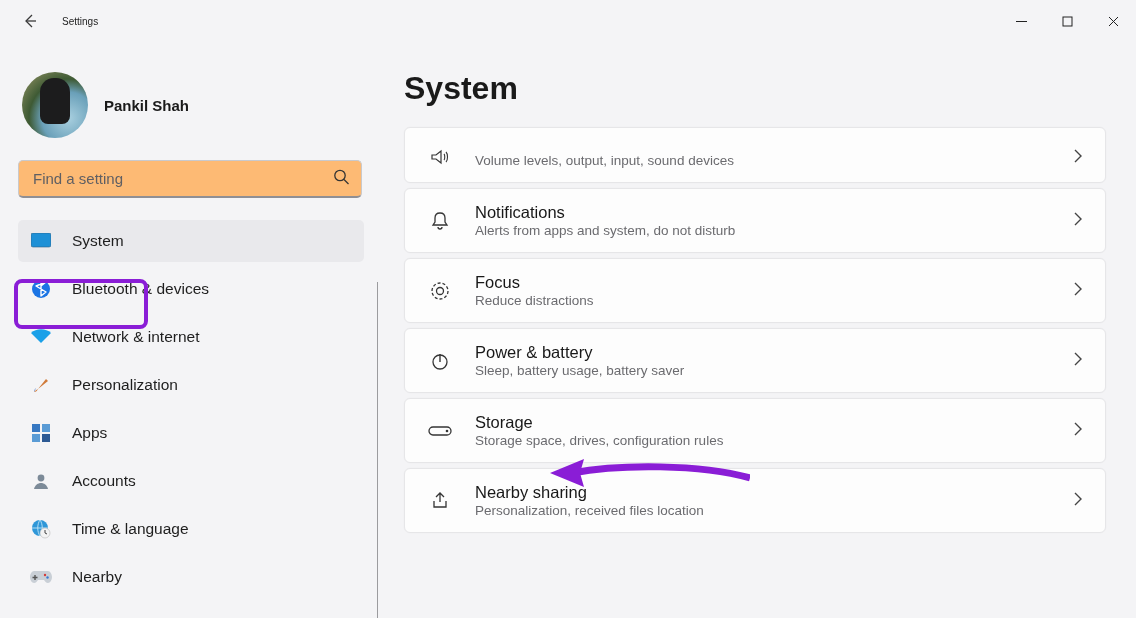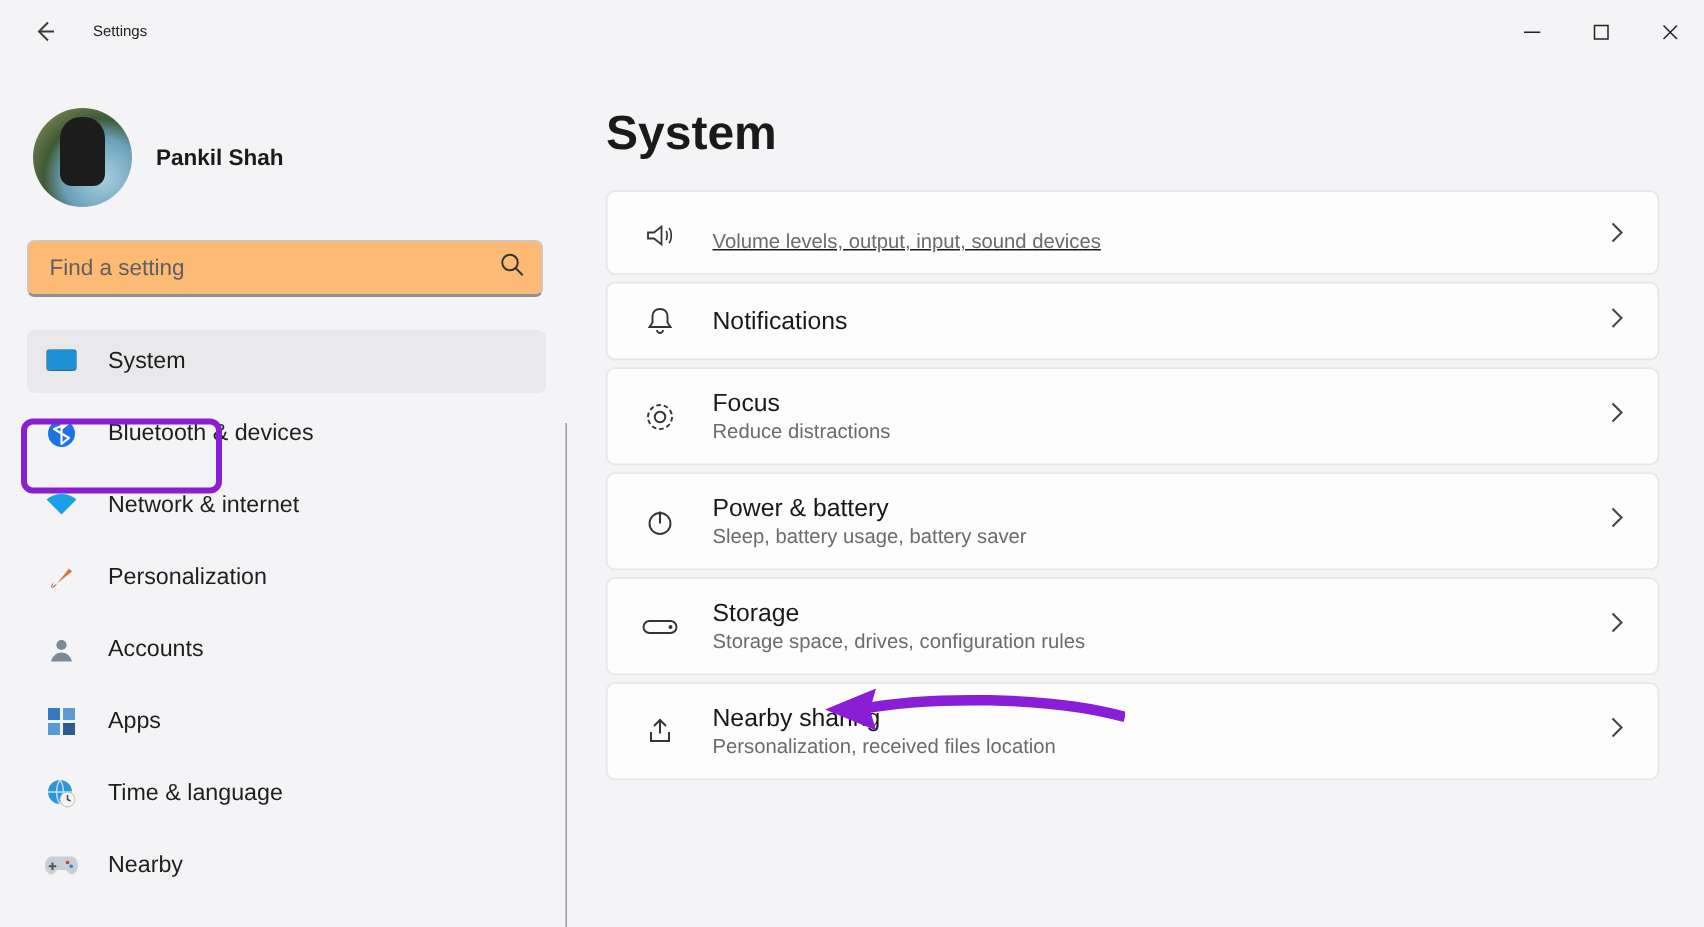--- a/index.html
+++ b/index.html
@@ -77,7 +77,7 @@
     display:flex;align-items:center;padding:14px 22px 14px 22px;gap:22px;
     box-shadow:0 0 0 0.5px rgba(0,0,0,0.02);
   }
-  .card.trimmed{padding-top:0;align-items:flex-end;height:56px;text-decoration:underline;}
+  .card.trimmed{padding-top:0;align-items:flex-end;height:56px;}
   .card .icn{width:26px;display:flex;align-items:center;justify-content:center;color:#353535;}
   .card .txt{flex:1;}
   .card .ttl{font-size:16.5px;color:#181818;}

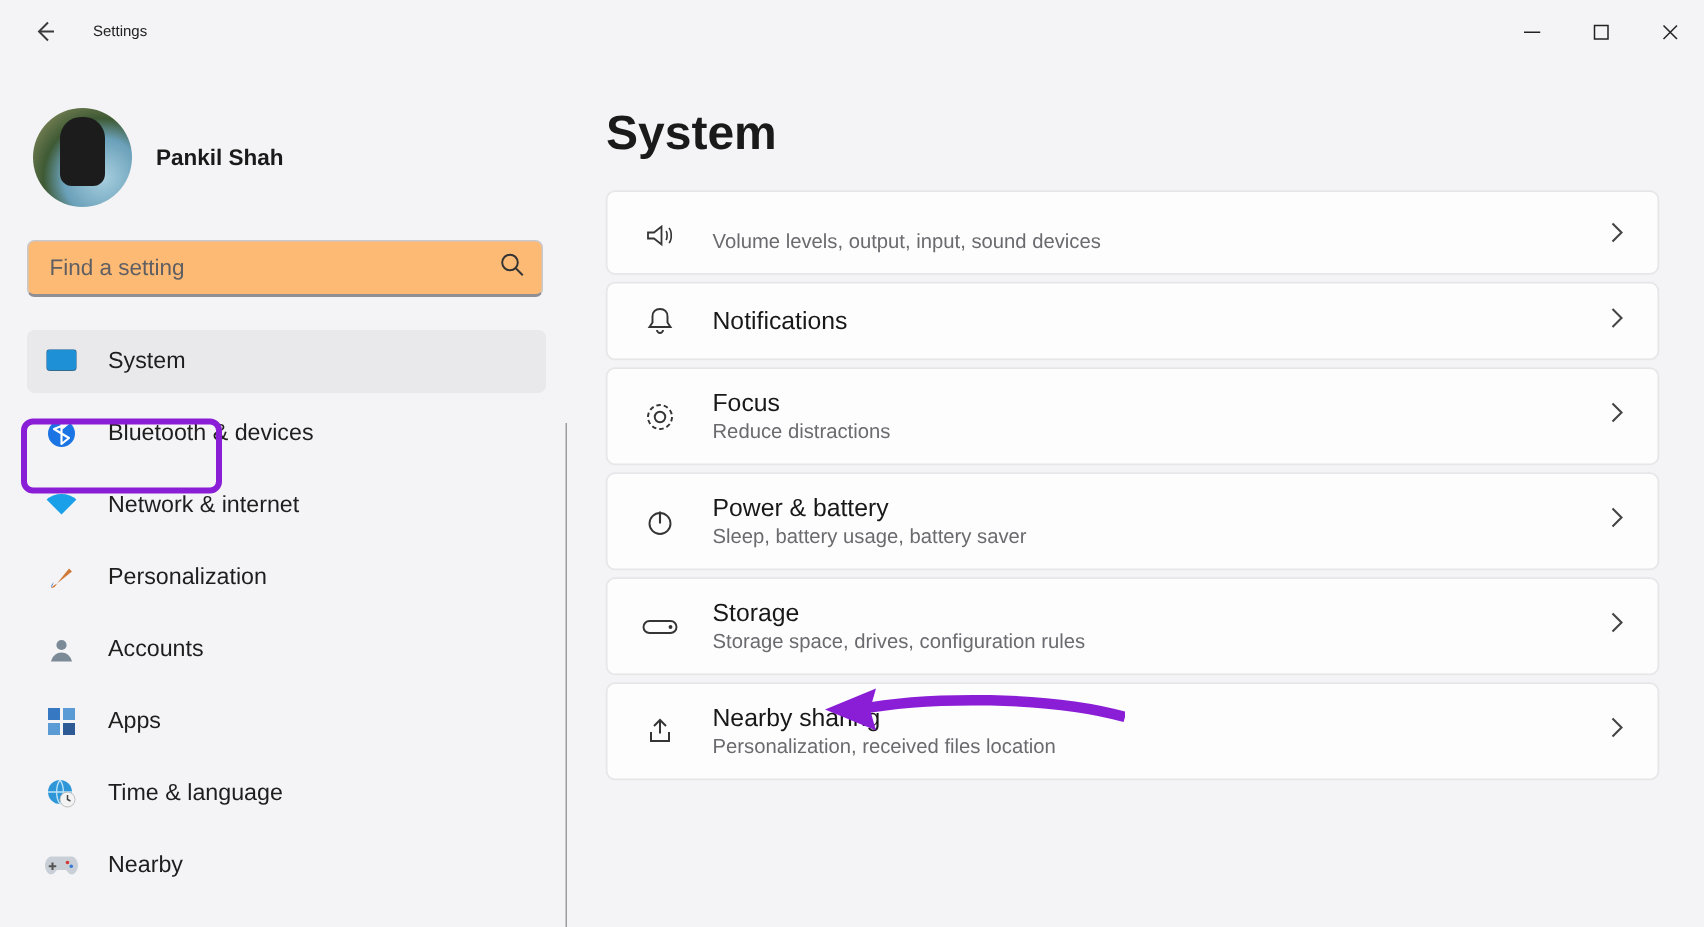--- a/index.html
+++ b/index.html
@@ -250,6 +250,7 @@
         </span>
         <div class="txt">
           <div class="ttl">Notifications</div>
+          <div class="sub">Alerts from apps and system, do not disturb</div>
         </div>
         <span class="chev">
           <svg width="10" height="16" viewBox="0 0 10 16">

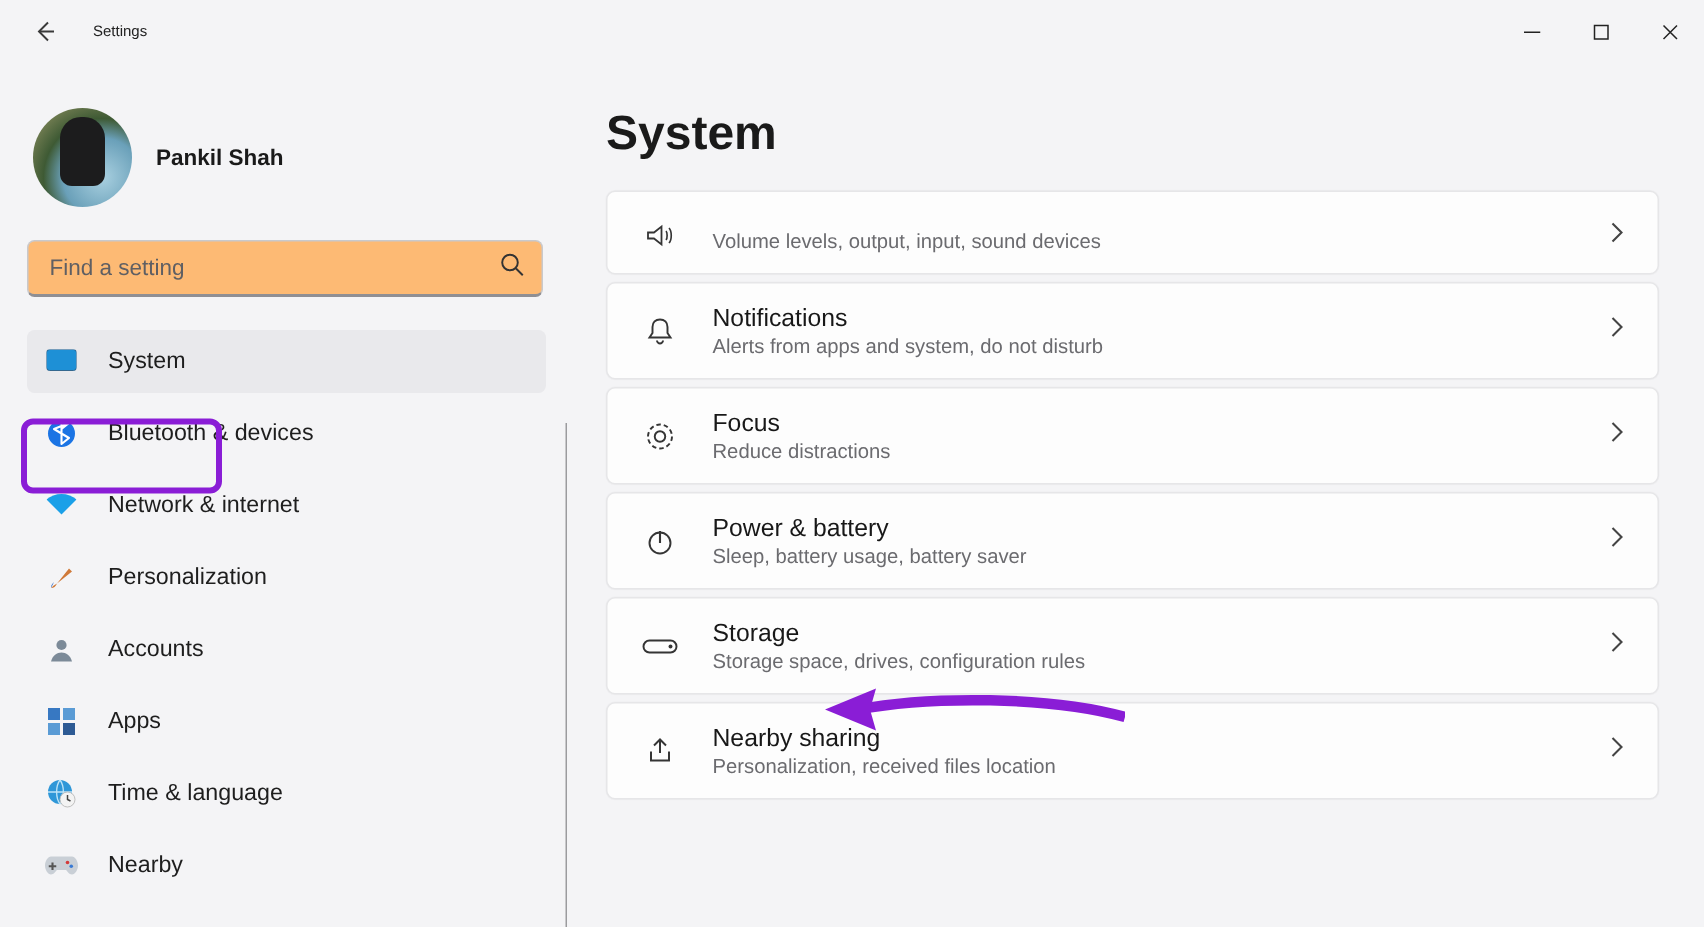--- a/index.html
+++ b/index.html
@@ -175,15 +175,6 @@
       <div class="navitem">
         <span class="icn">
           <svg width="18" height="18" viewBox="0 0 18 18">
-              <circle cx="9" cy="6" r="3.4" fill="#7c8a98"></circle>
-              <path d="M2 17c1-4 4-6 7-6s6 2 7 6z" fill="#7c8a98"></path>
-            </svg>
-        </span>
-        <span>Accounts</span>
-      </div>
-      <div class="navitem">
-        <span class="icn">
-          <svg width="18" height="18" viewBox="0 0 18 18">
               <rect x="0" y="0" width="8" height="8" fill="#3778c2"></rect>
               <rect x="10" y="0" width="8" height="8" fill="#5a9bd5"></rect>
               <rect x="0" y="10" width="8" height="8" fill="#5a9bd5"></rect>
@@ -191,6 +182,15 @@
             </svg>
         </span>
         <span>Apps</span>
+      </div>
+      <div class="navitem">
+        <span class="icn">
+          <svg width="18" height="18" viewBox="0 0 18 18">
+              <circle cx="9" cy="6" r="3.4" fill="#7c8a98"></circle>
+              <path d="M2 17c1-4 4-6 7-6s6 2 7 6z" fill="#7c8a98"></path>
+            </svg>
+        </span>
+        <span>Accounts</span>
       </div>
       <div class="navitem">
         <span class="icn">

